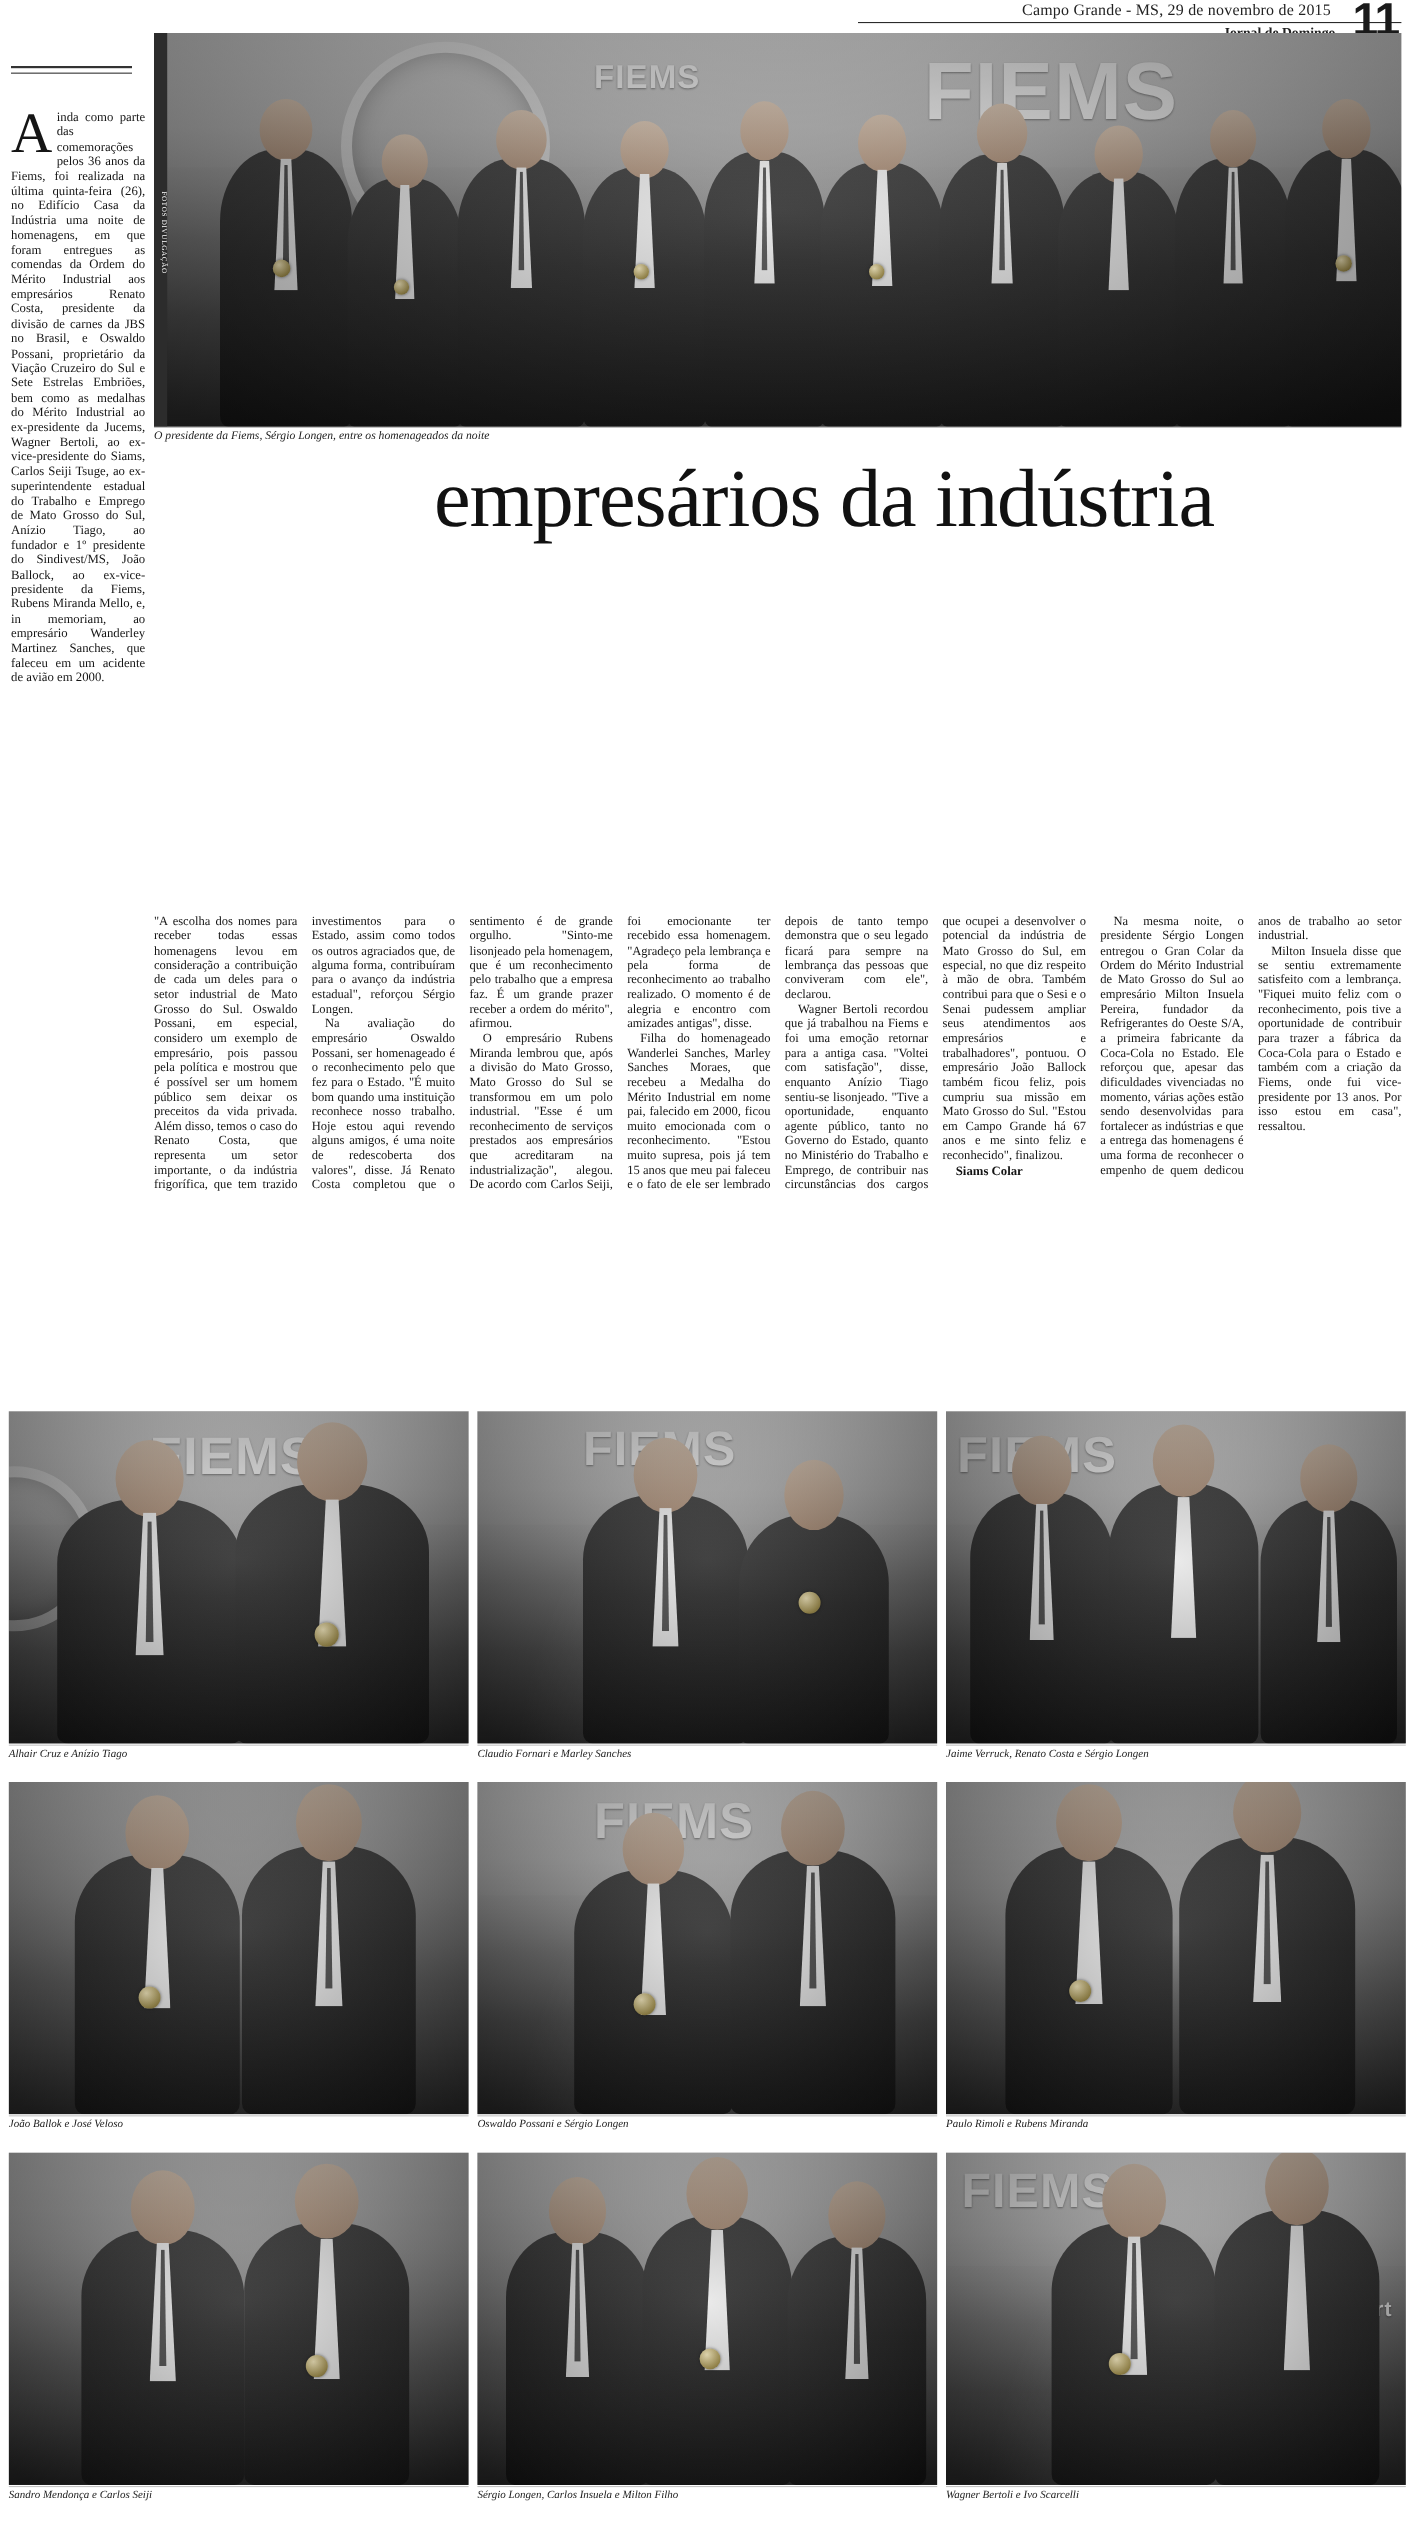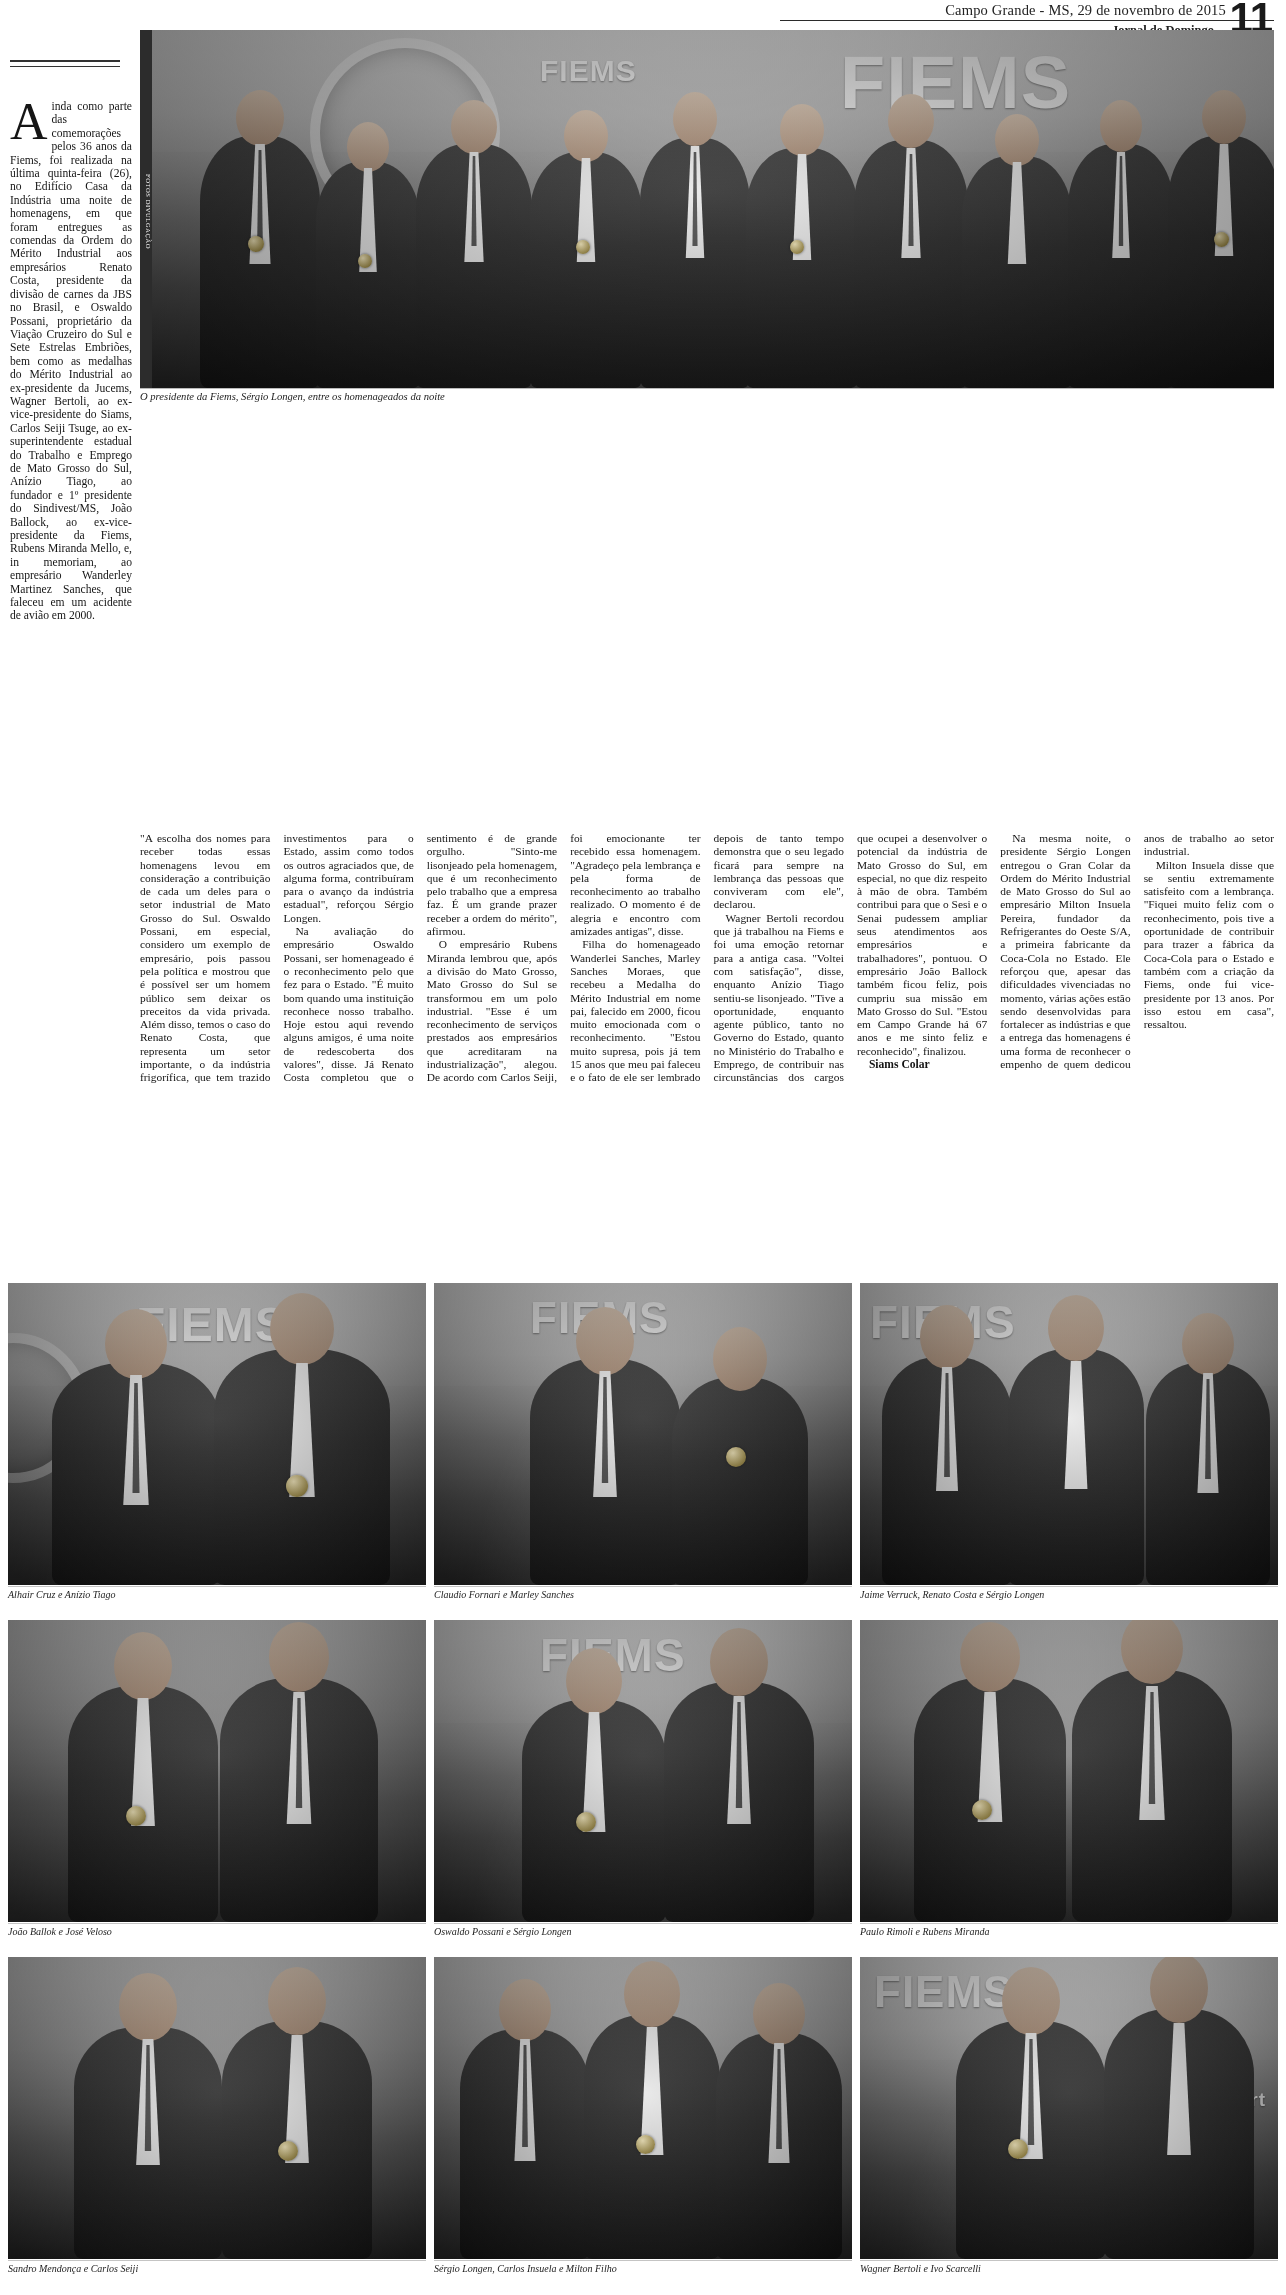--- a/index.html
+++ b/index.html
@@ -20,7 +20,7 @@
     position:absolute; left:780px; top:20px; width:494px; height:1px; background:#2b2b2b;
   }
   .masthead .edition {
-    position:absolute; right:60px; top:2px;
+    position:absolute; right:76px; top:2px;
     font-size:14.5px; letter-spacing:.2px; color:#222; white-space:nowrap;
   }
   .masthead .paper {

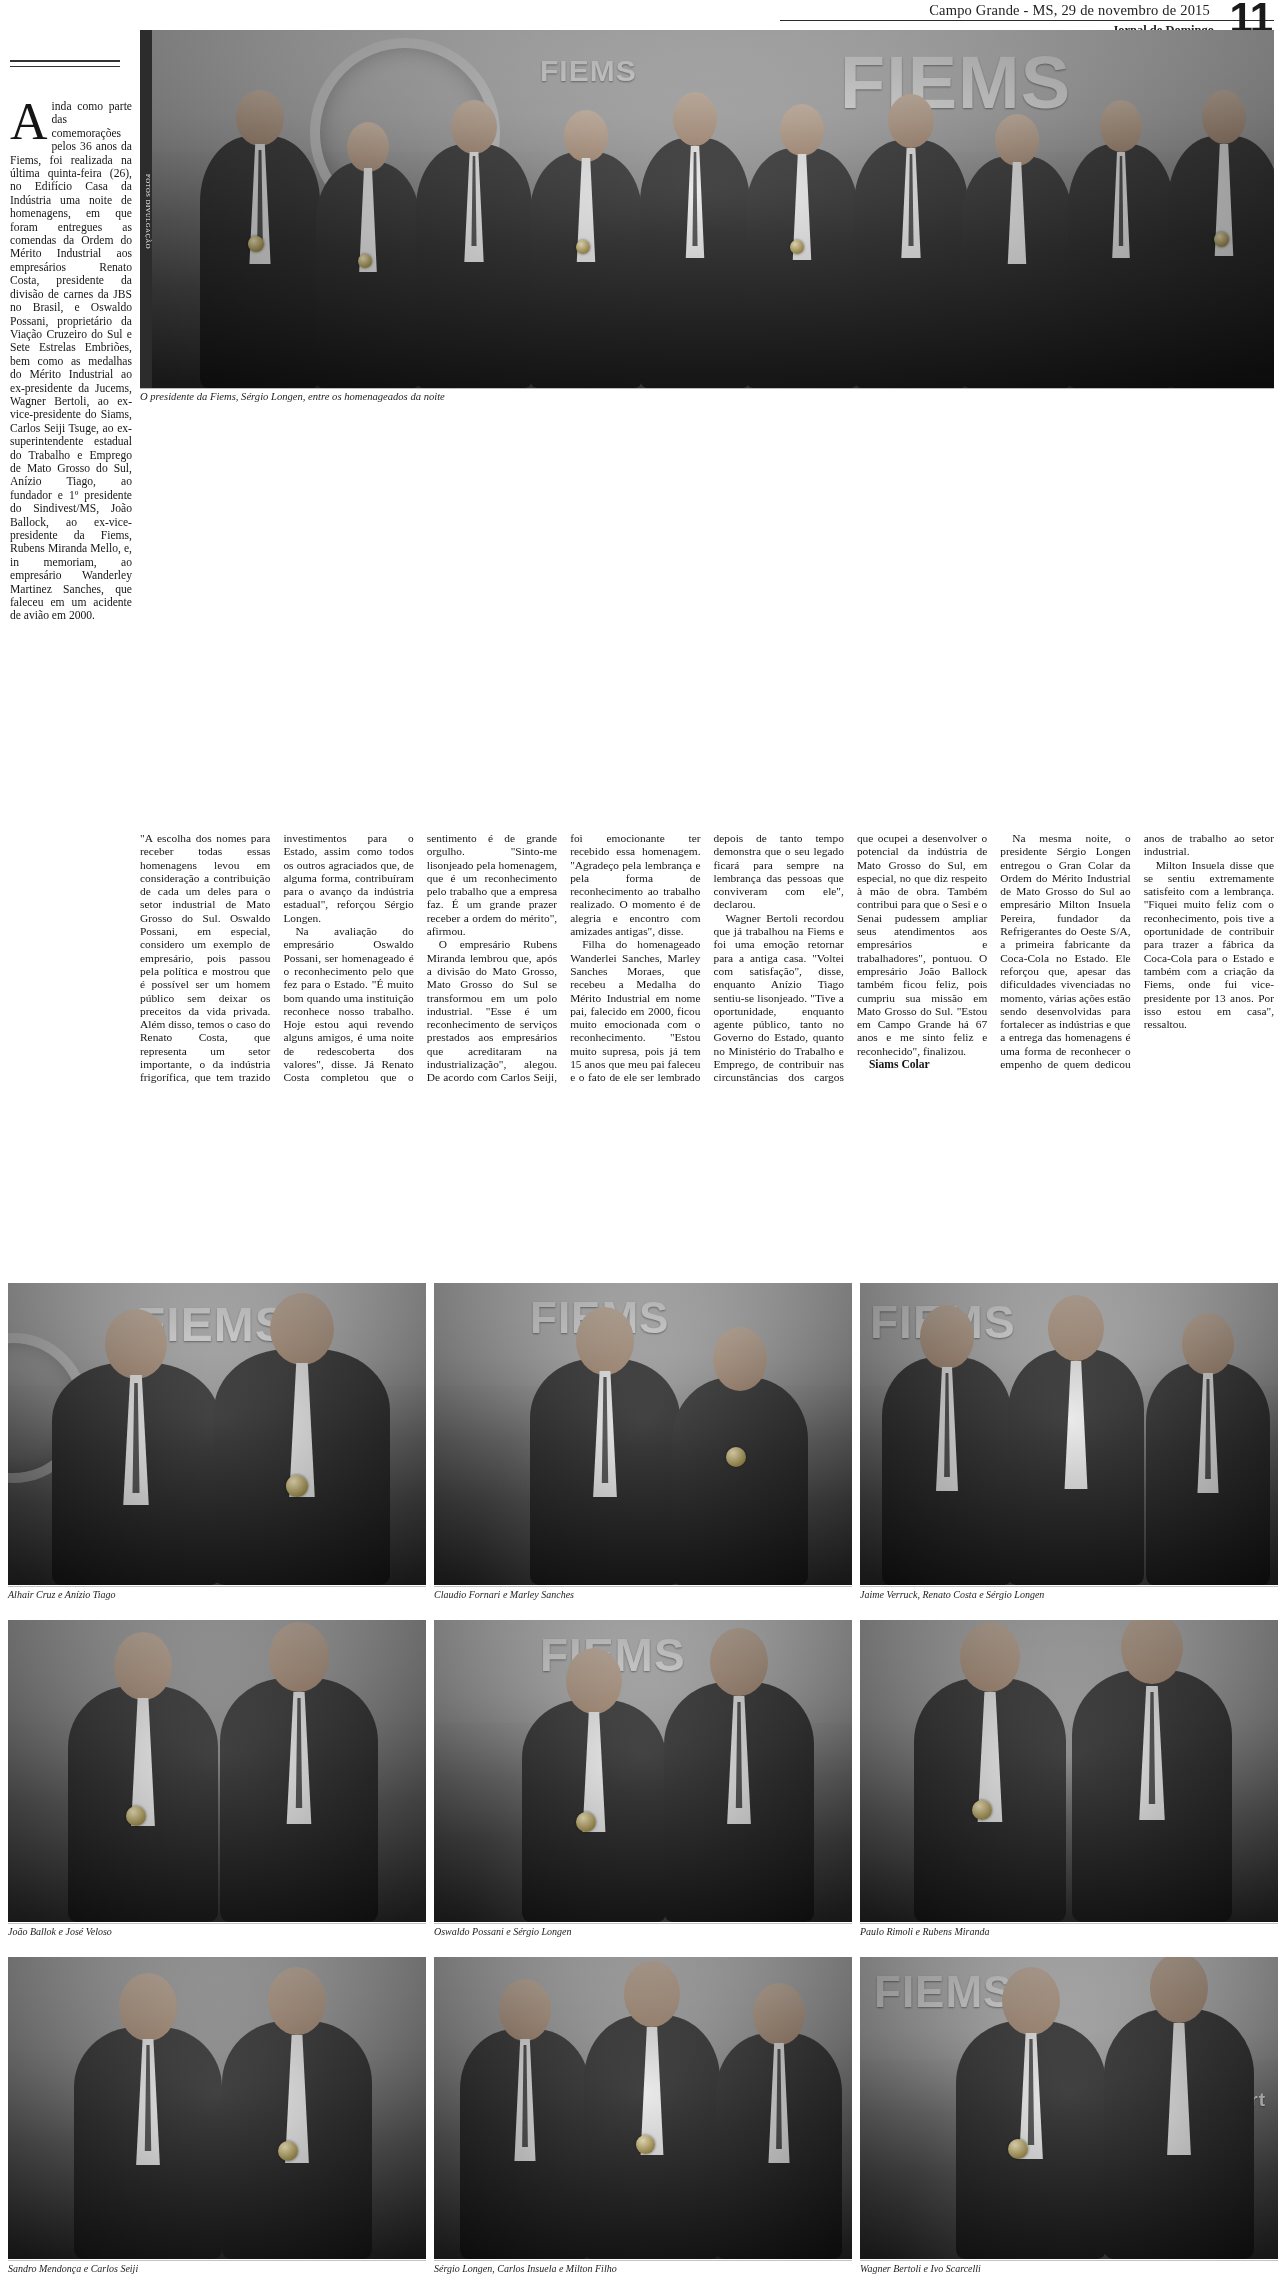--- a/index.html
+++ b/index.html
@@ -240,6 +240,7 @@
 <div class="hero-caption">O presidente da Fiems, Sérgio Longen, entre os homenageados da noite</div>
 
 <div class="headline">
+  <span class="l2">empresários da indústria</span>
 </div>
 
 <div class="intro-rule"></div>

